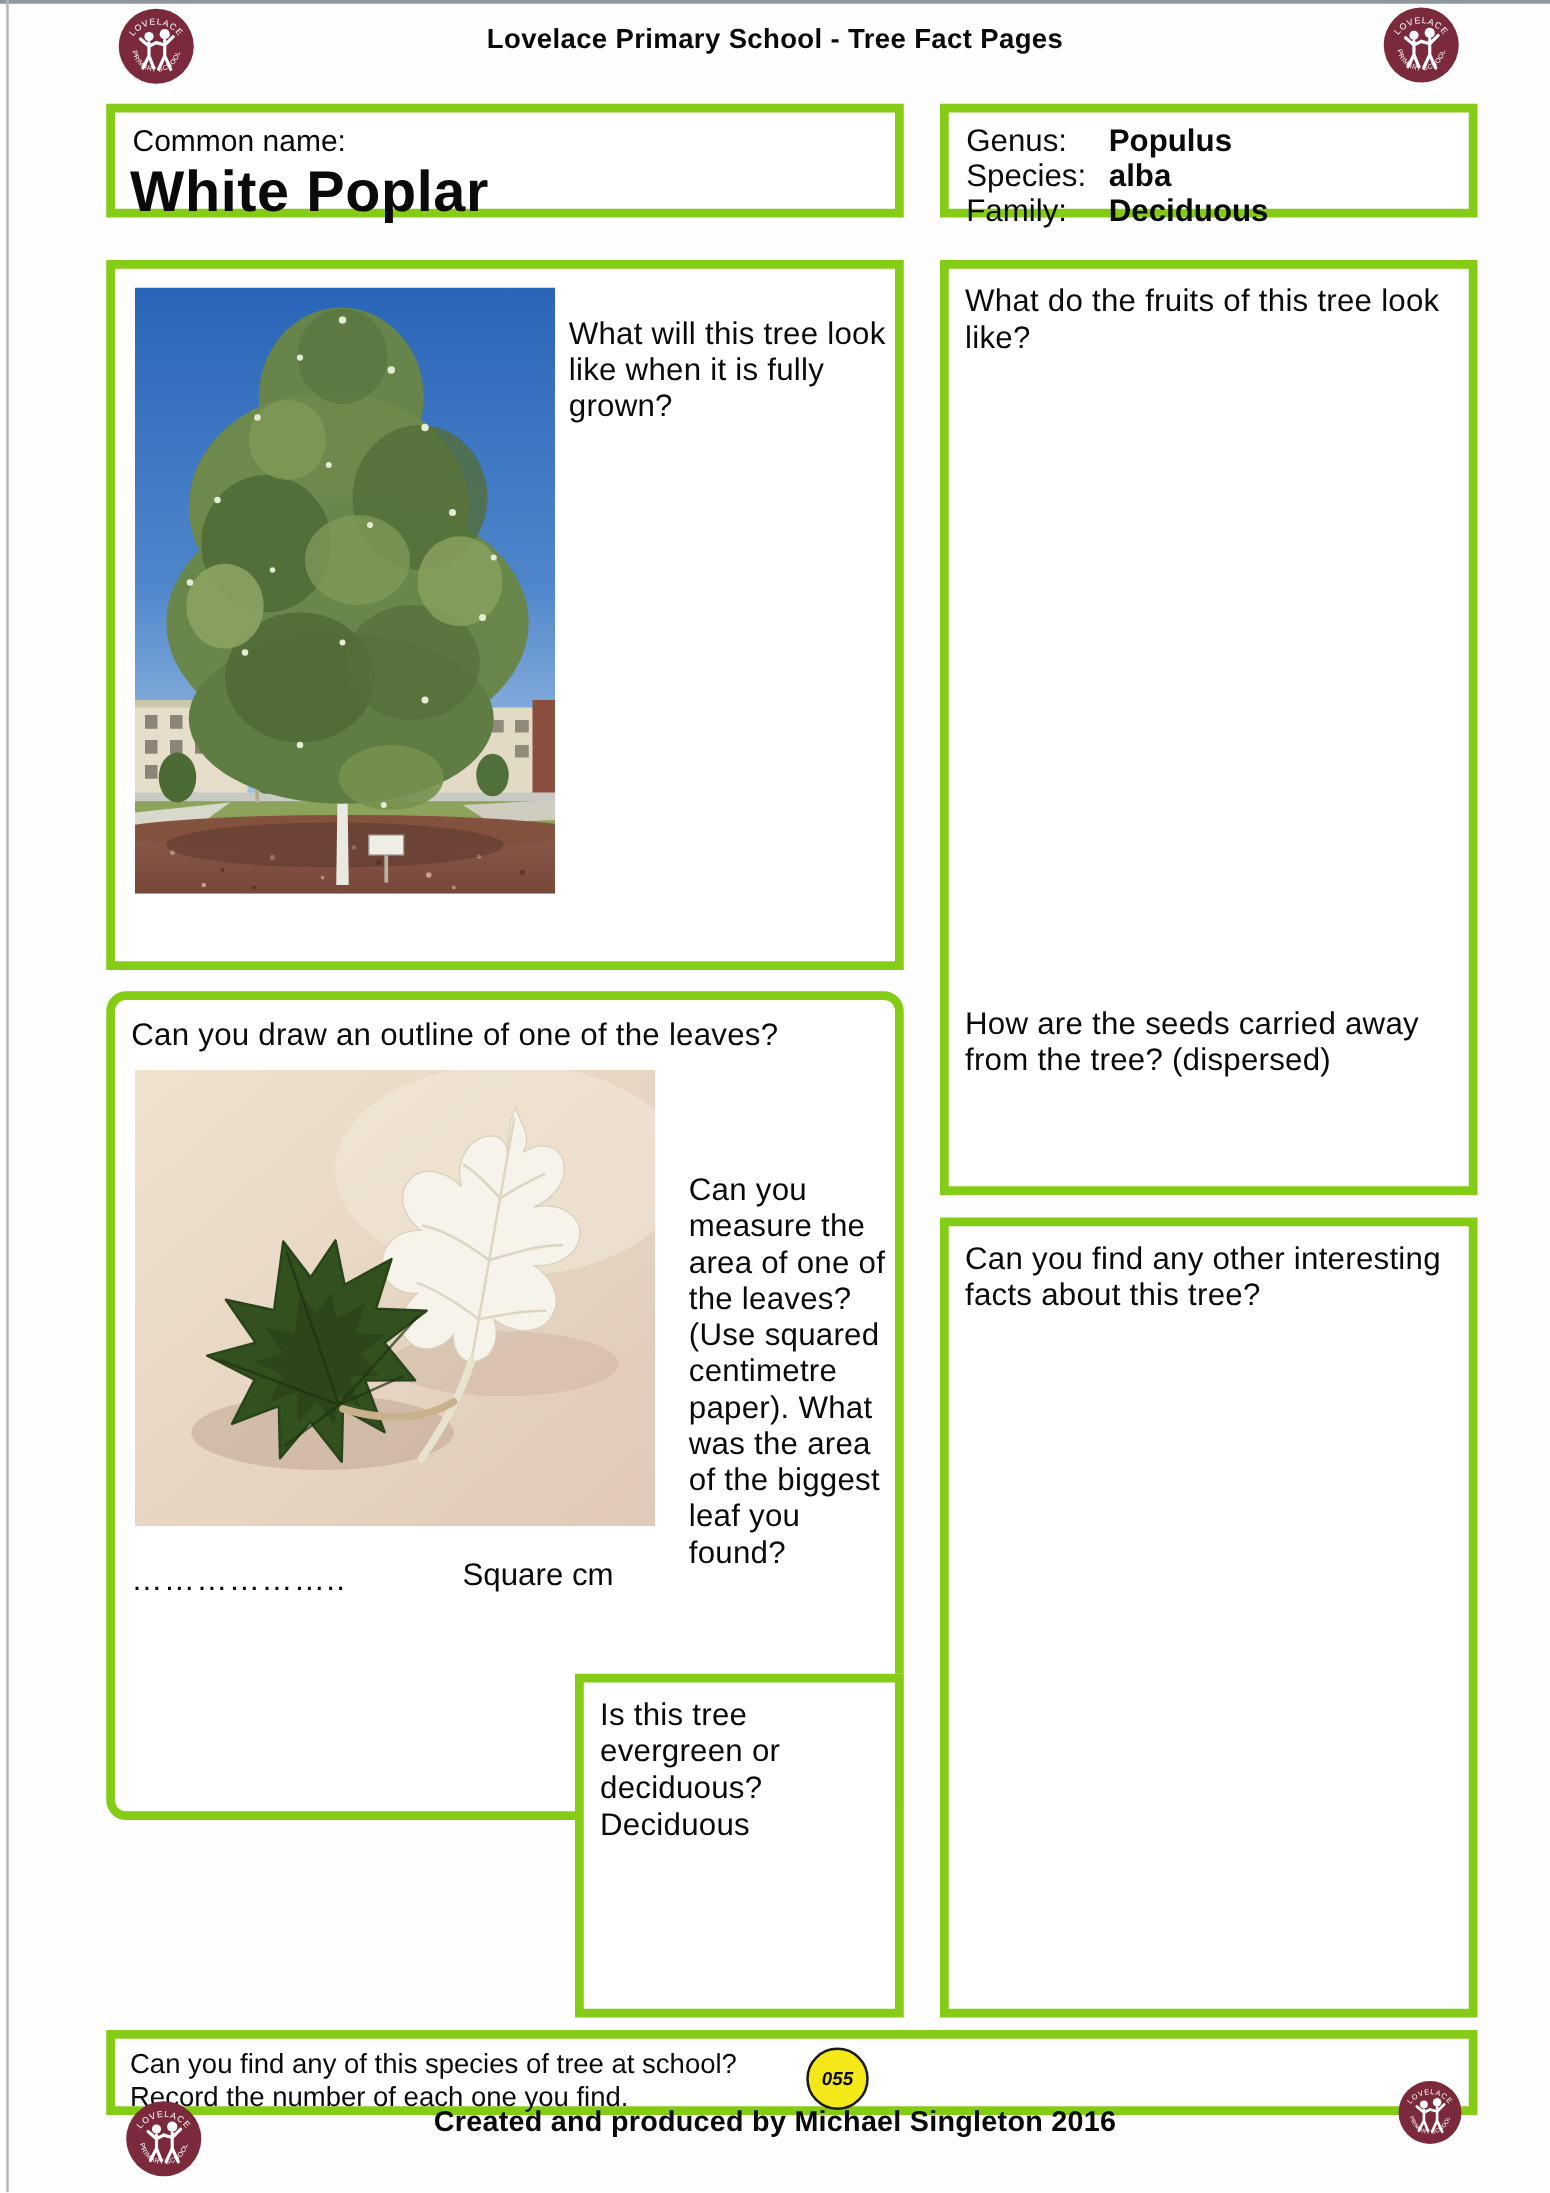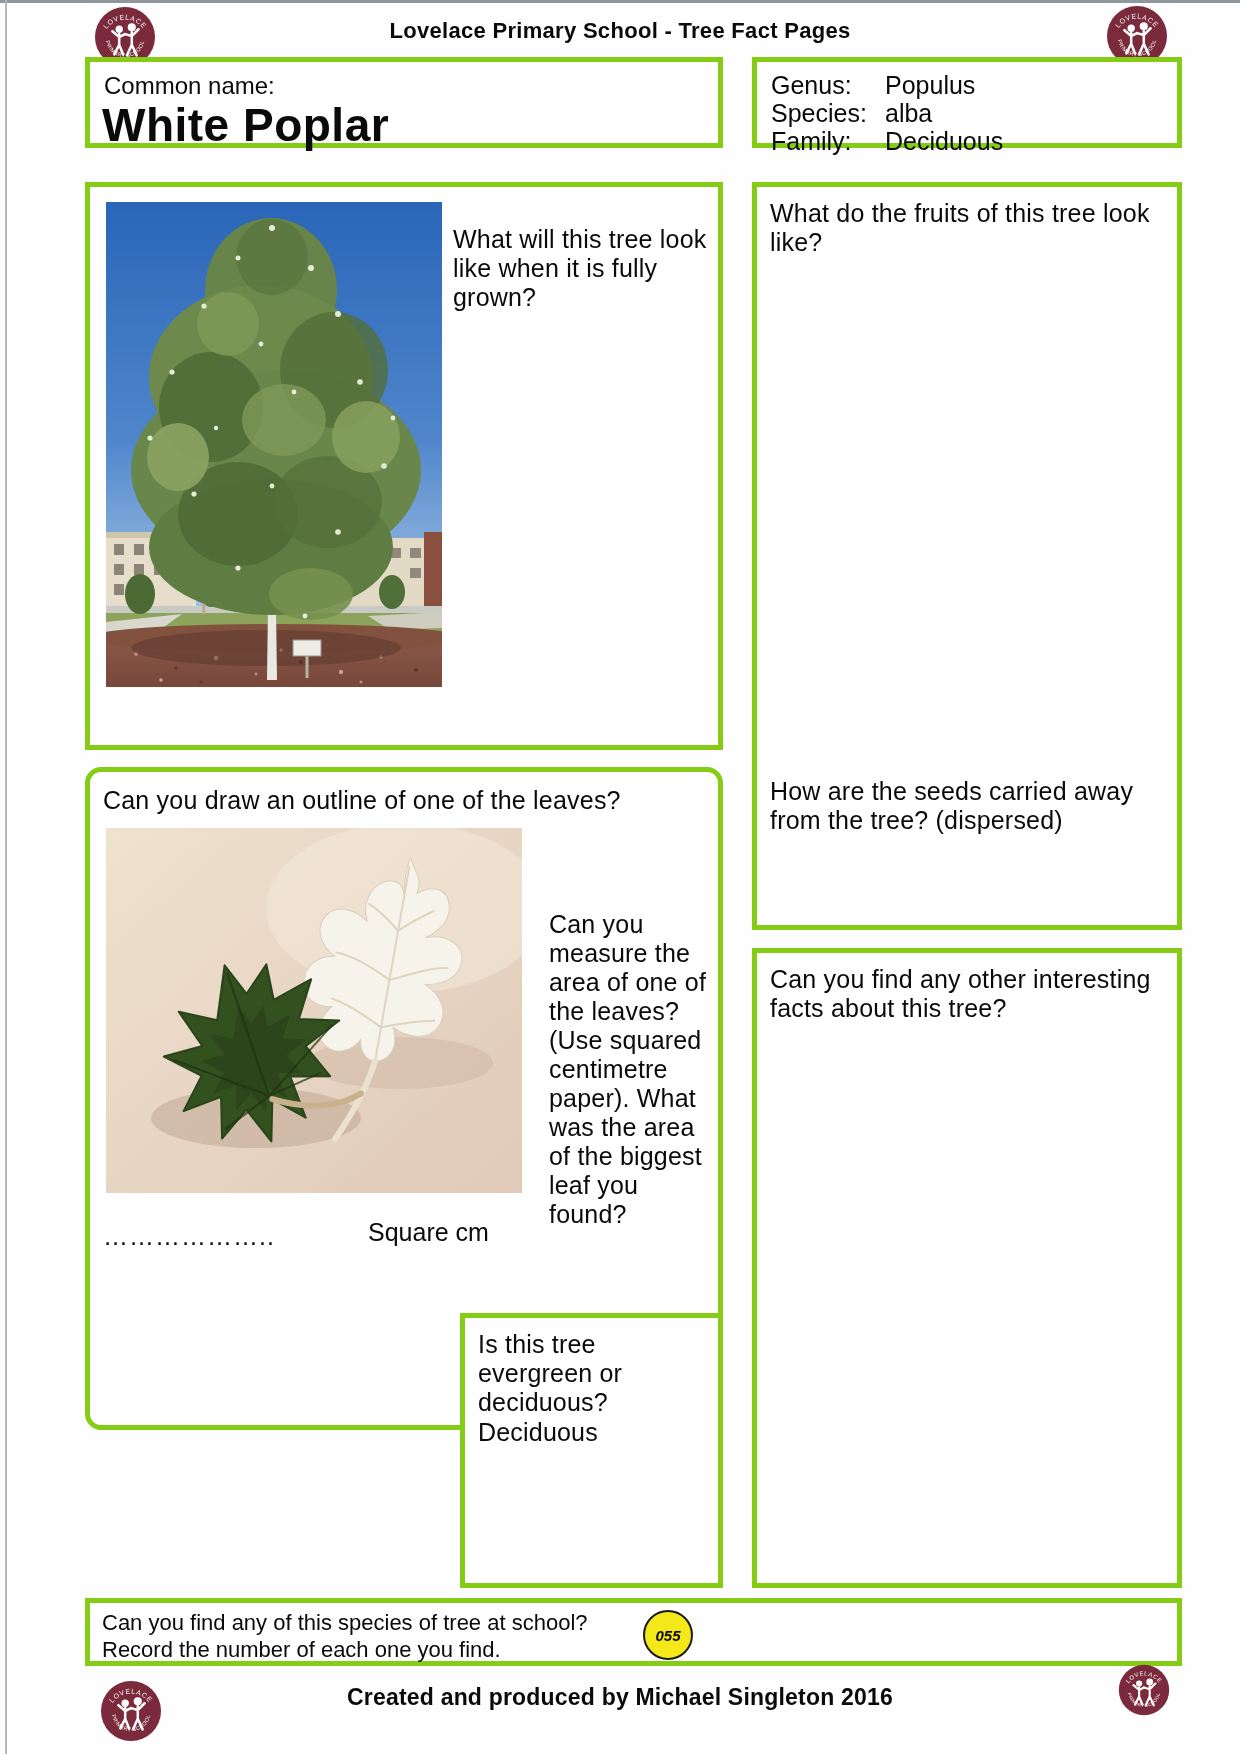--- a/index.html
+++ b/index.html
@@ -10,7 +10,7 @@
   }
   .scan-top{position:absolute;top:0;left:0;right:0;height:3px;background:#8f969c;}
   .scan-left{position:absolute;top:0;bottom:0;left:5px;width:2px;background:#b3b7ba;}
-  .box{position:absolute;border:5px solid #84cc16;background:#fff;box-sizing:border-box;}
+  .box{position:absolute;border:7px solid #84cc16;background:#fff;box-sizing:border-box;margin-top:26px;}
   .q{font-size:25px;line-height:29px;letter-spacing:0.2px;}
   .header-title{
     position:absolute;top:18px;left:0;width:100%;text-align:center;

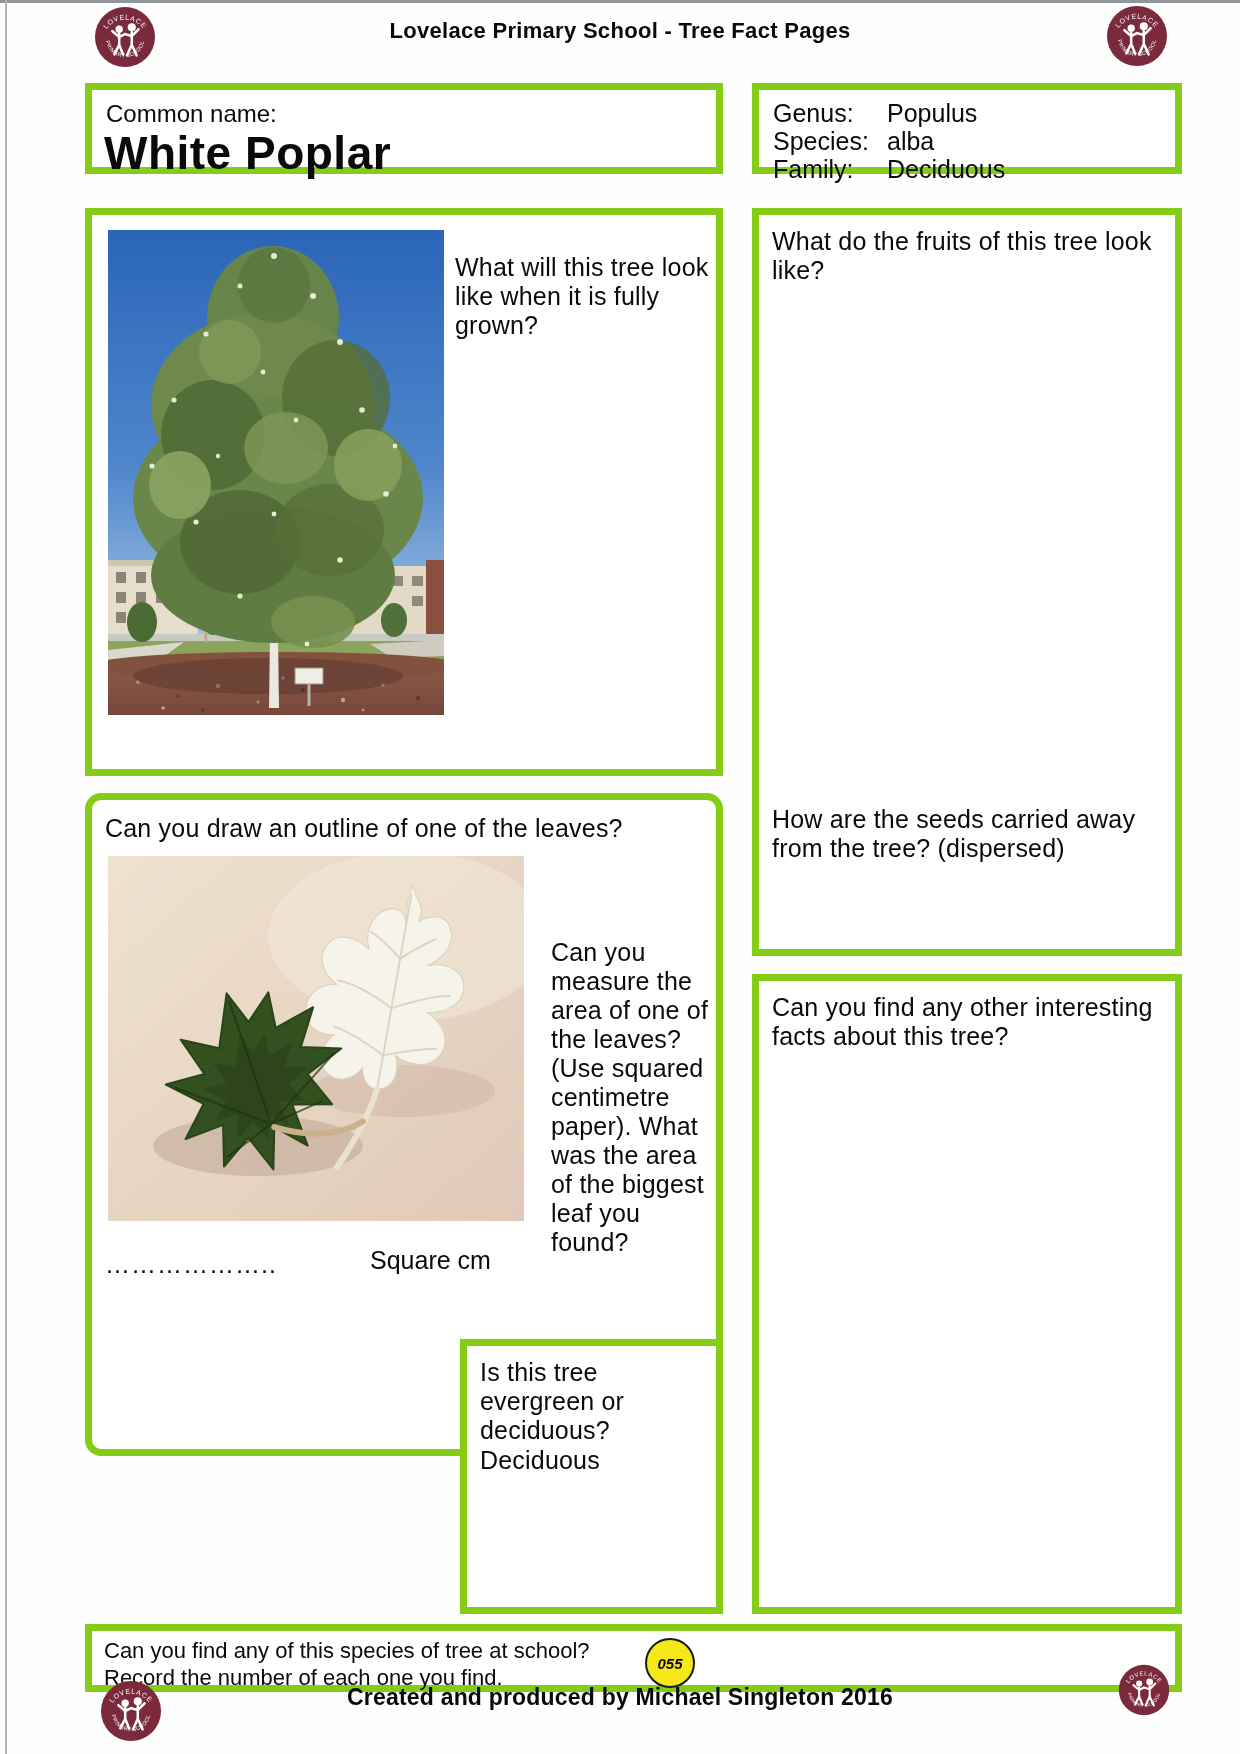--- a/index.html
+++ b/index.html
@@ -22,7 +22,7 @@
   .tax-table{position:absolute;left:14px;top:9px;font-size:25px;line-height:28px;}
   .tax-row{display:flex;}
   .tax-label{width:114px;}
-  .tax-value{font-weight:normal;}
+  .tax-value{font-weight:bold;}
   .photo{position:absolute;display:block;}
   .grown-q{position:absolute;left:363px;top:38px;width:262px;}
   .fruits-q{position:absolute;left:13px;top:12px;width:402px;}

